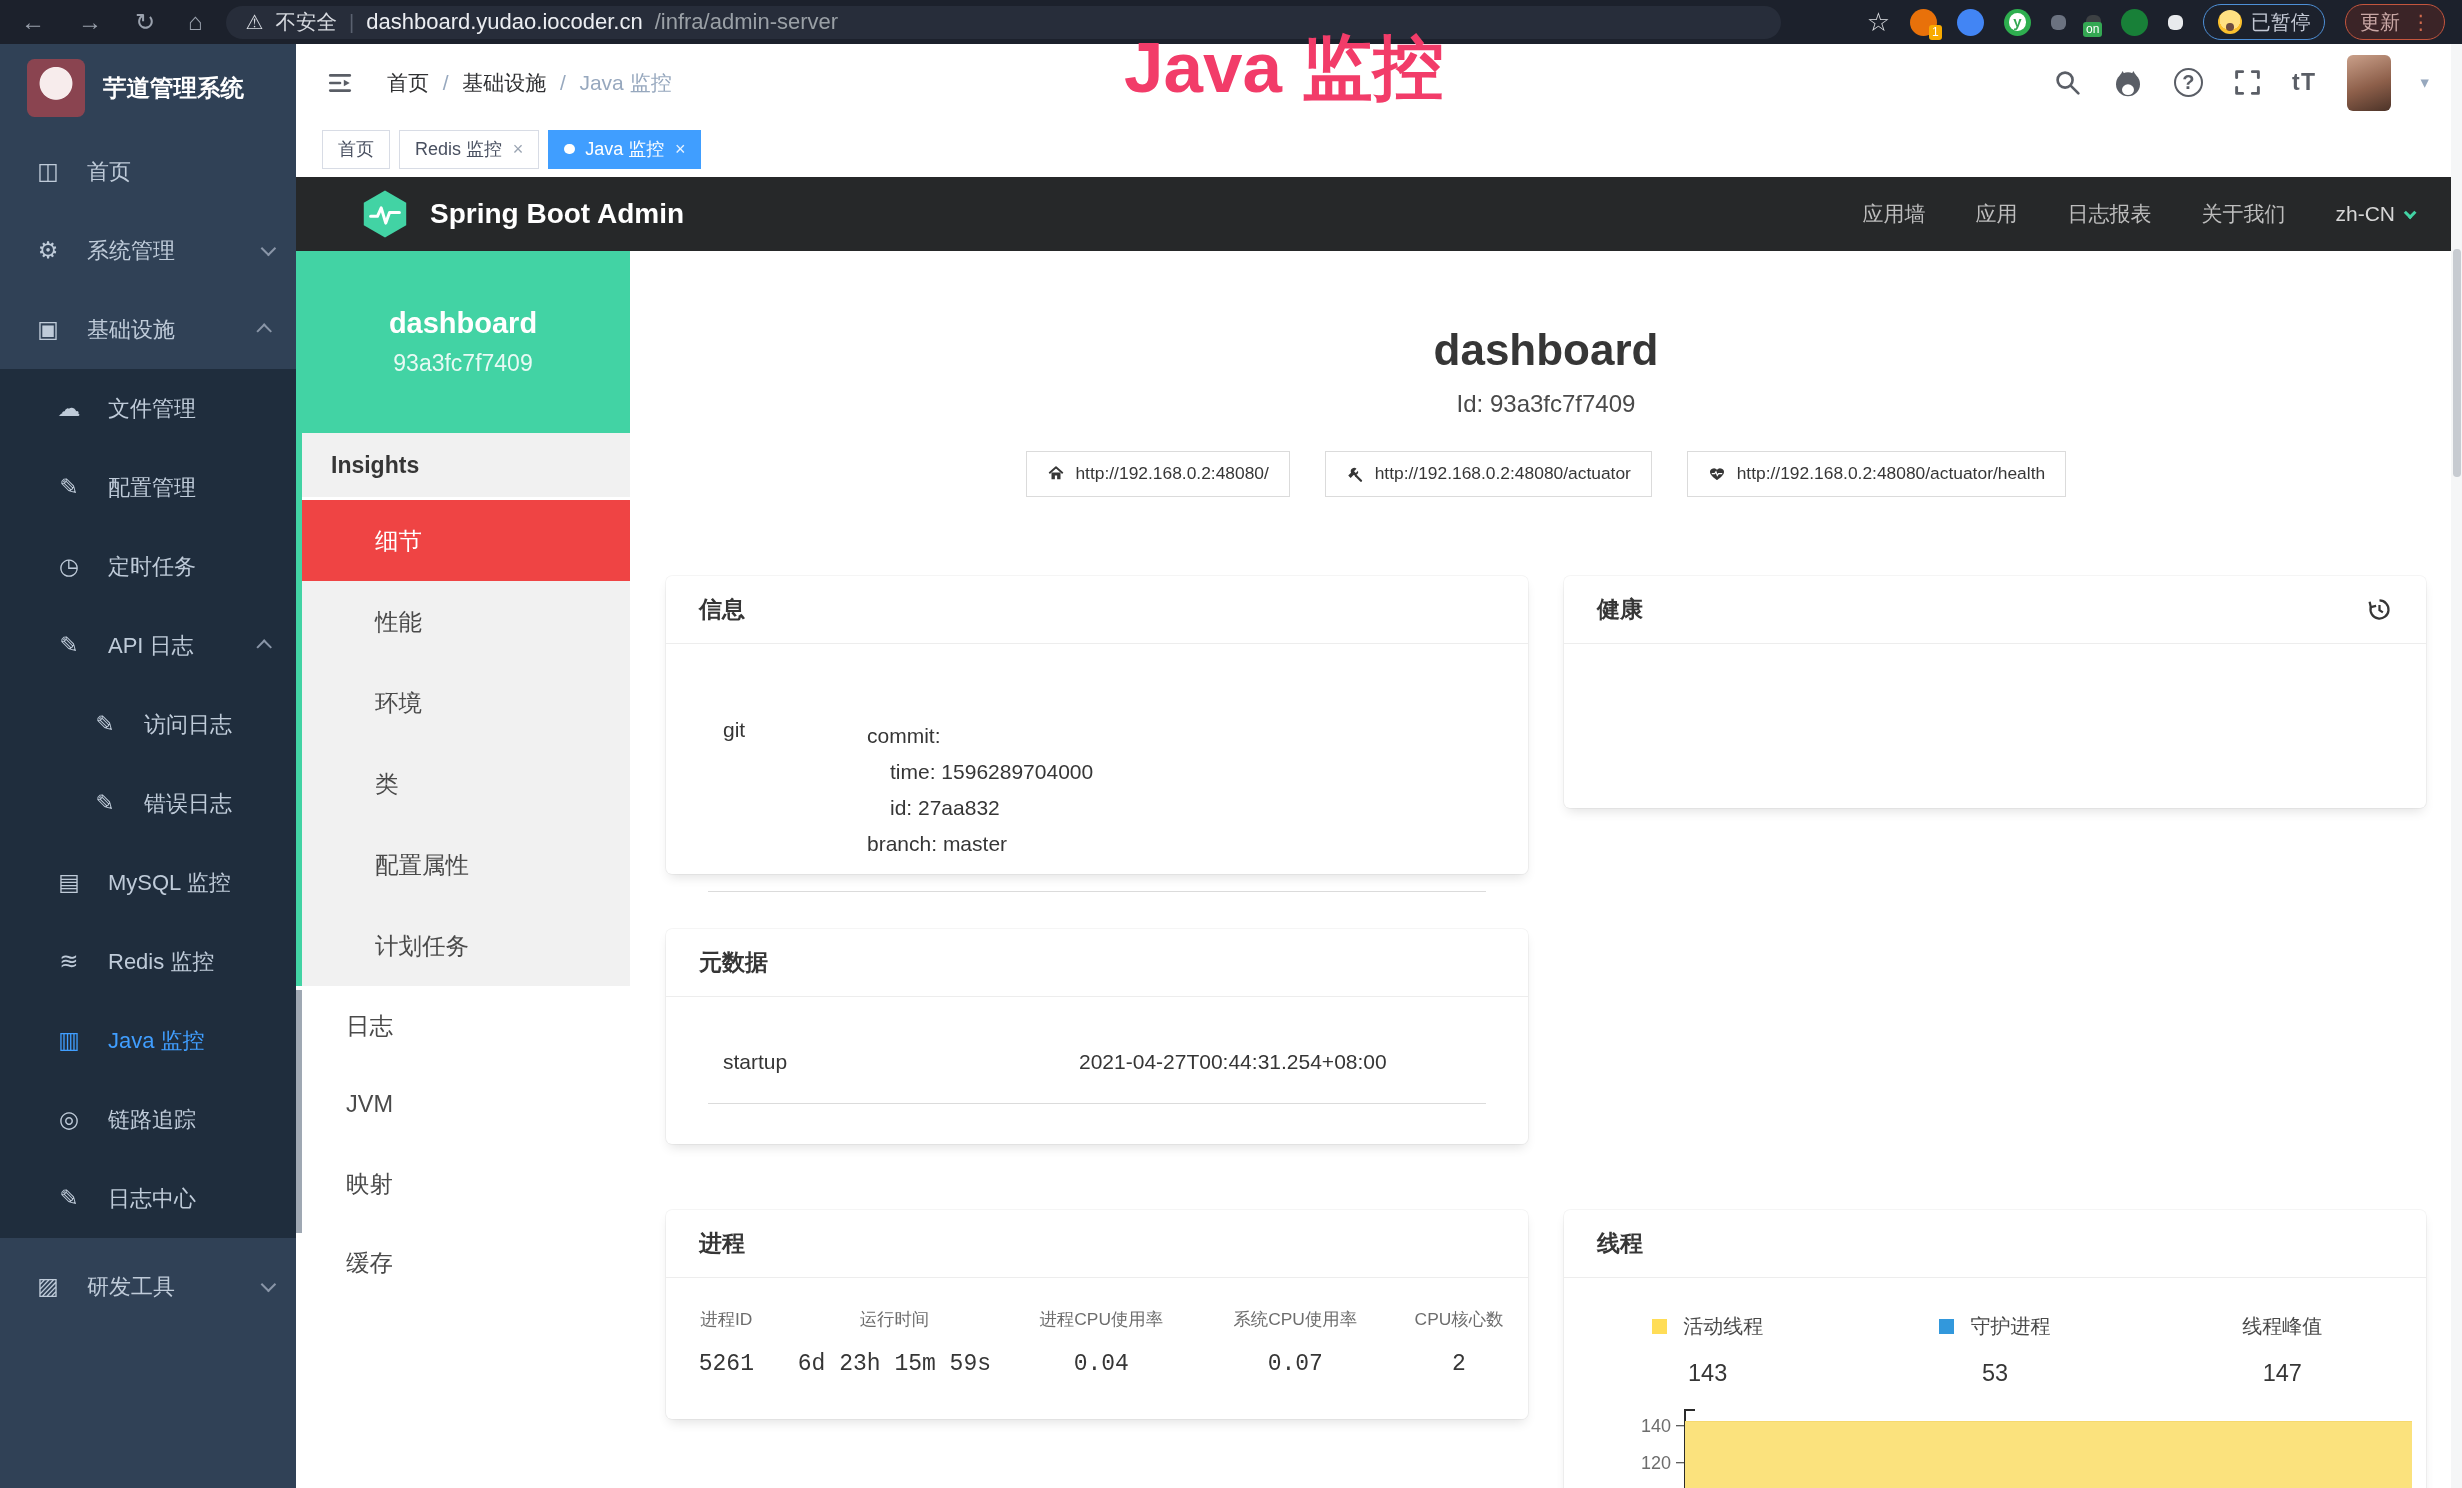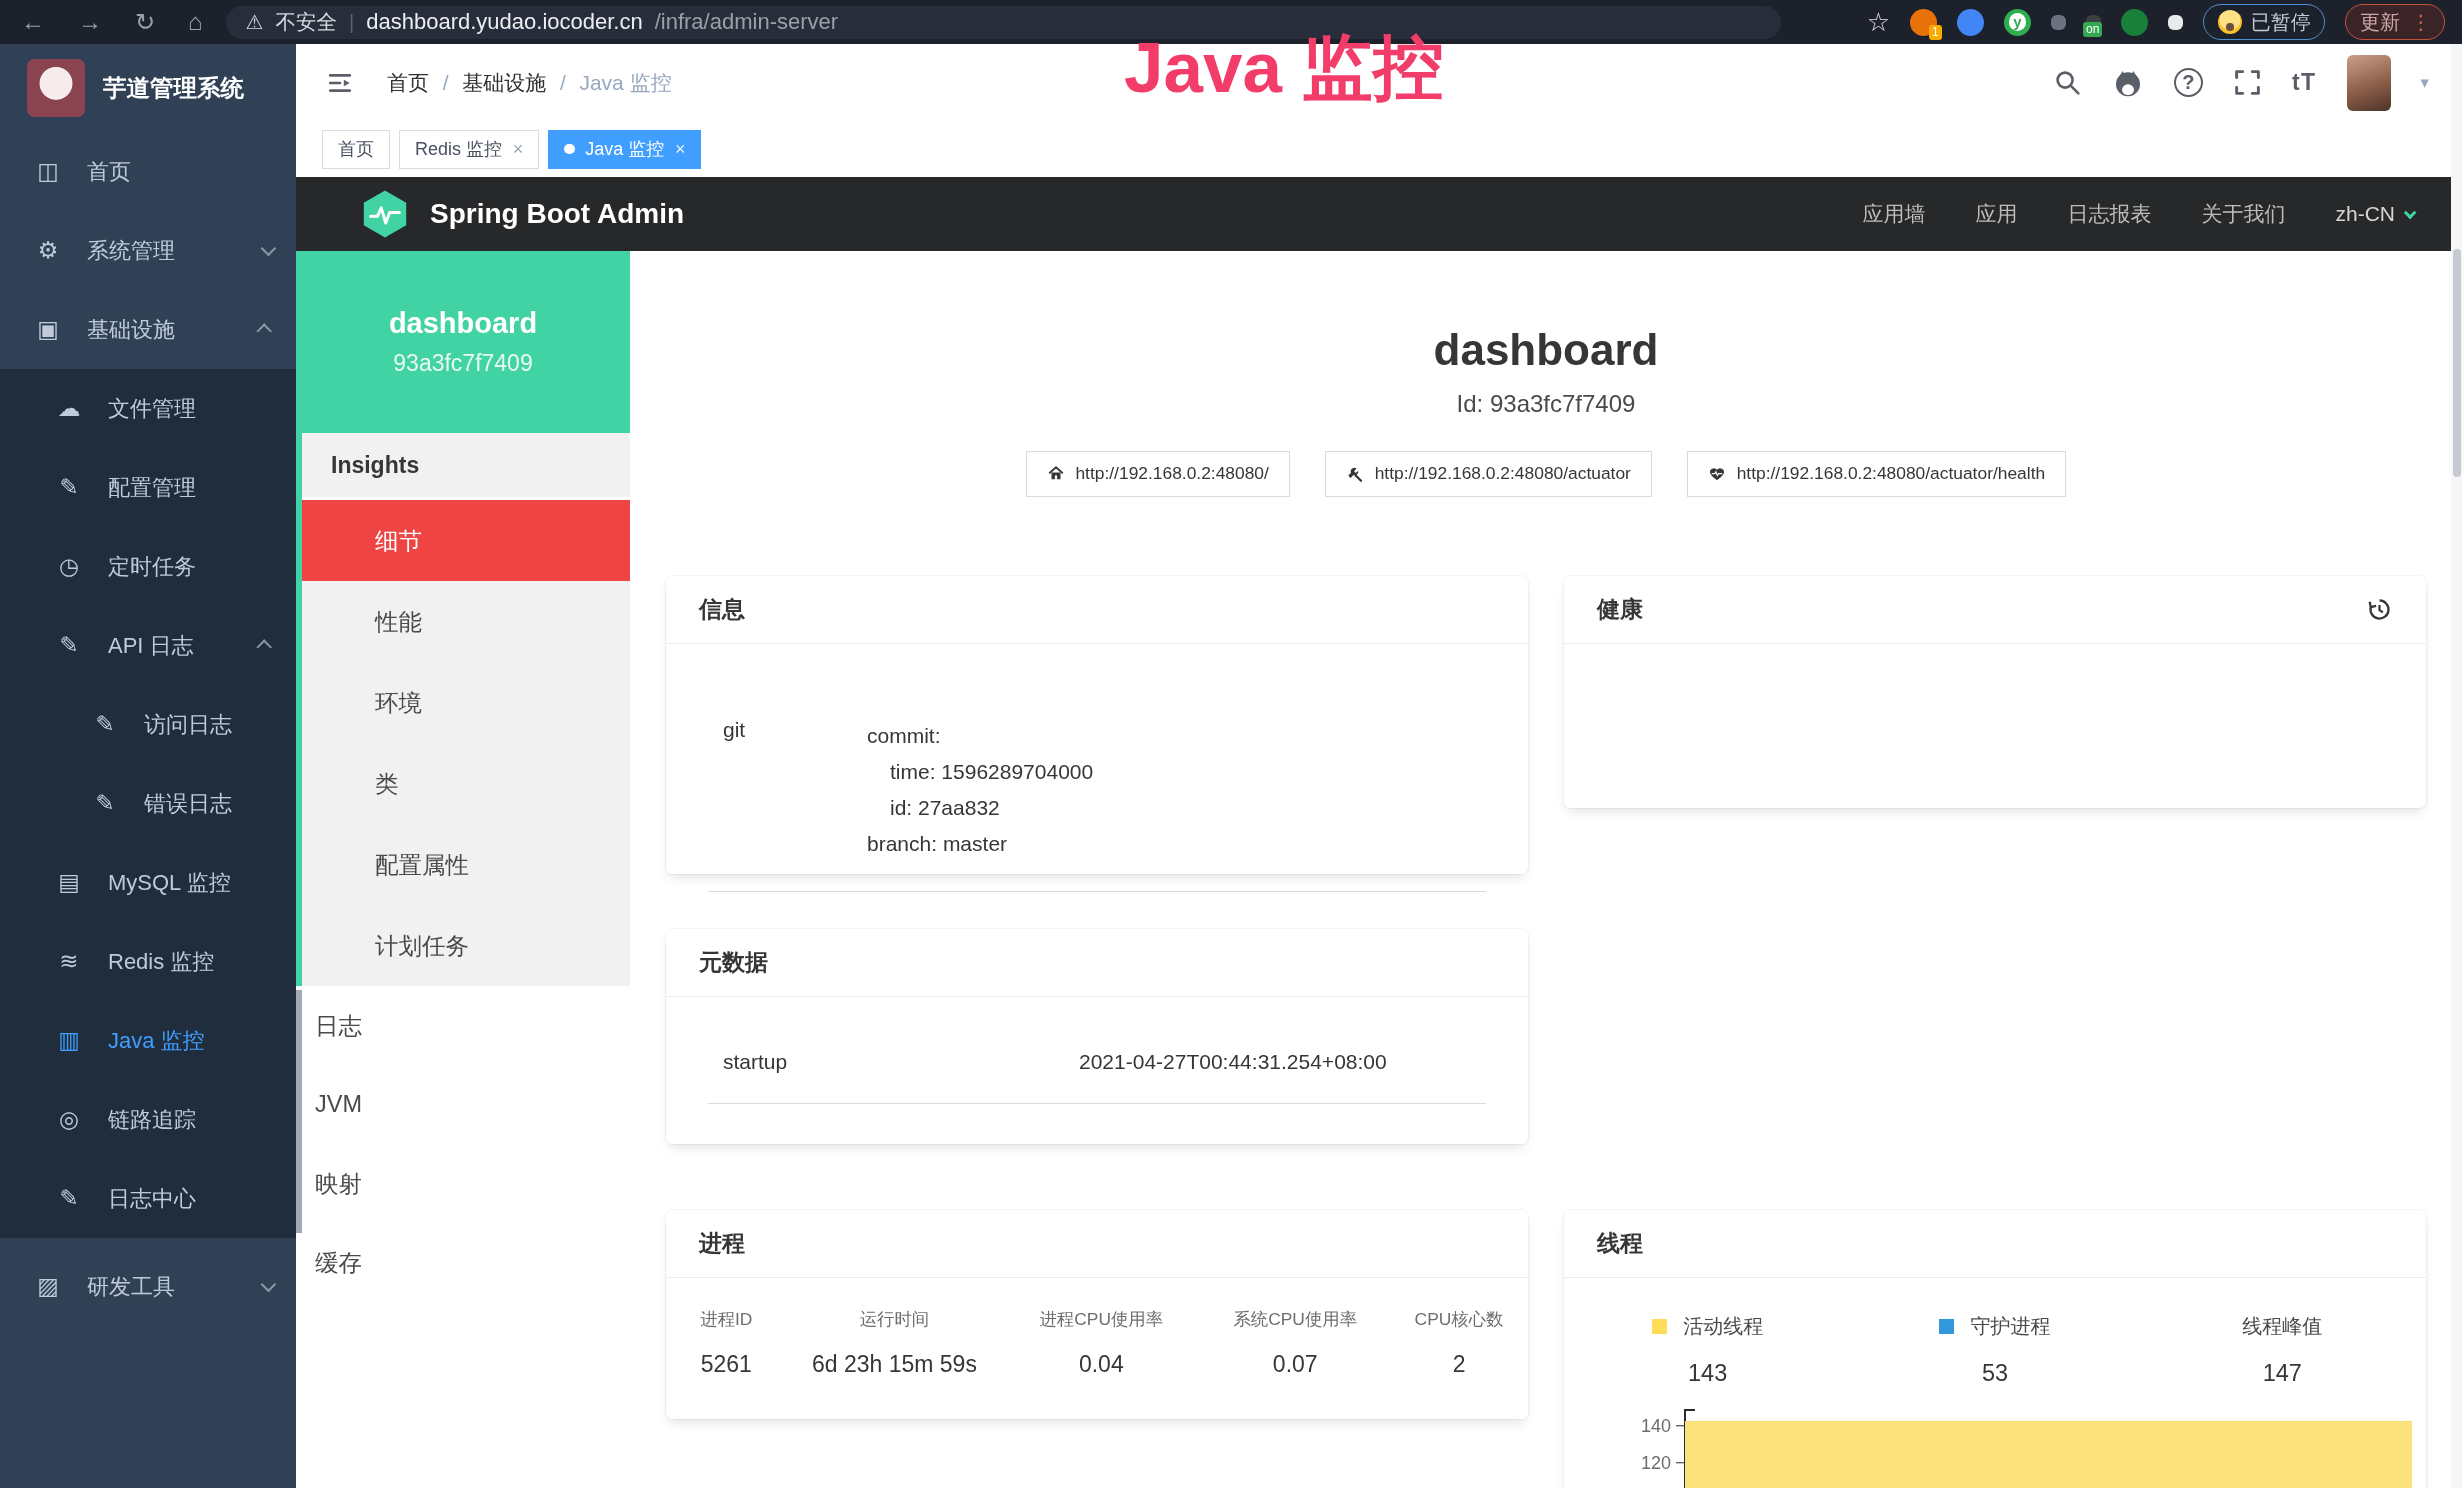--- a/index.html
+++ b/index.html
@@ -83,7 +83,7 @@
   .insights-title { height:67px; display:flex; align-items:center; padding-left:29px; font-size:23px; font-weight:bold; color:#363636; border-bottom:3px solid #fff; }
   .ins-item { height:81px; display:flex; align-items:center; padding-left:73px; font-size:23.5px; color:#4a4a4a; cursor:pointer; }
   .ins-item.active { background:#ef4444; color:#fff; }
-  .root-item { height:79px; display:flex; align-items:center; padding-left:19px; font-size:23.5px; color:#4a4a4a; background:#fff; cursor:pointer; }
+  .root-item { height:79px; display:flex; align-items:center; padding-left:50px; font-size:23.5px; color:#4a4a4a; background:#fff; cursor:pointer; }
   .root-item:first-of-type { margin-top:9px; }
   .side-scroll { position:absolute; left:0; top:739px; width:6px; height:243px; background:#9fa8b3; }
   

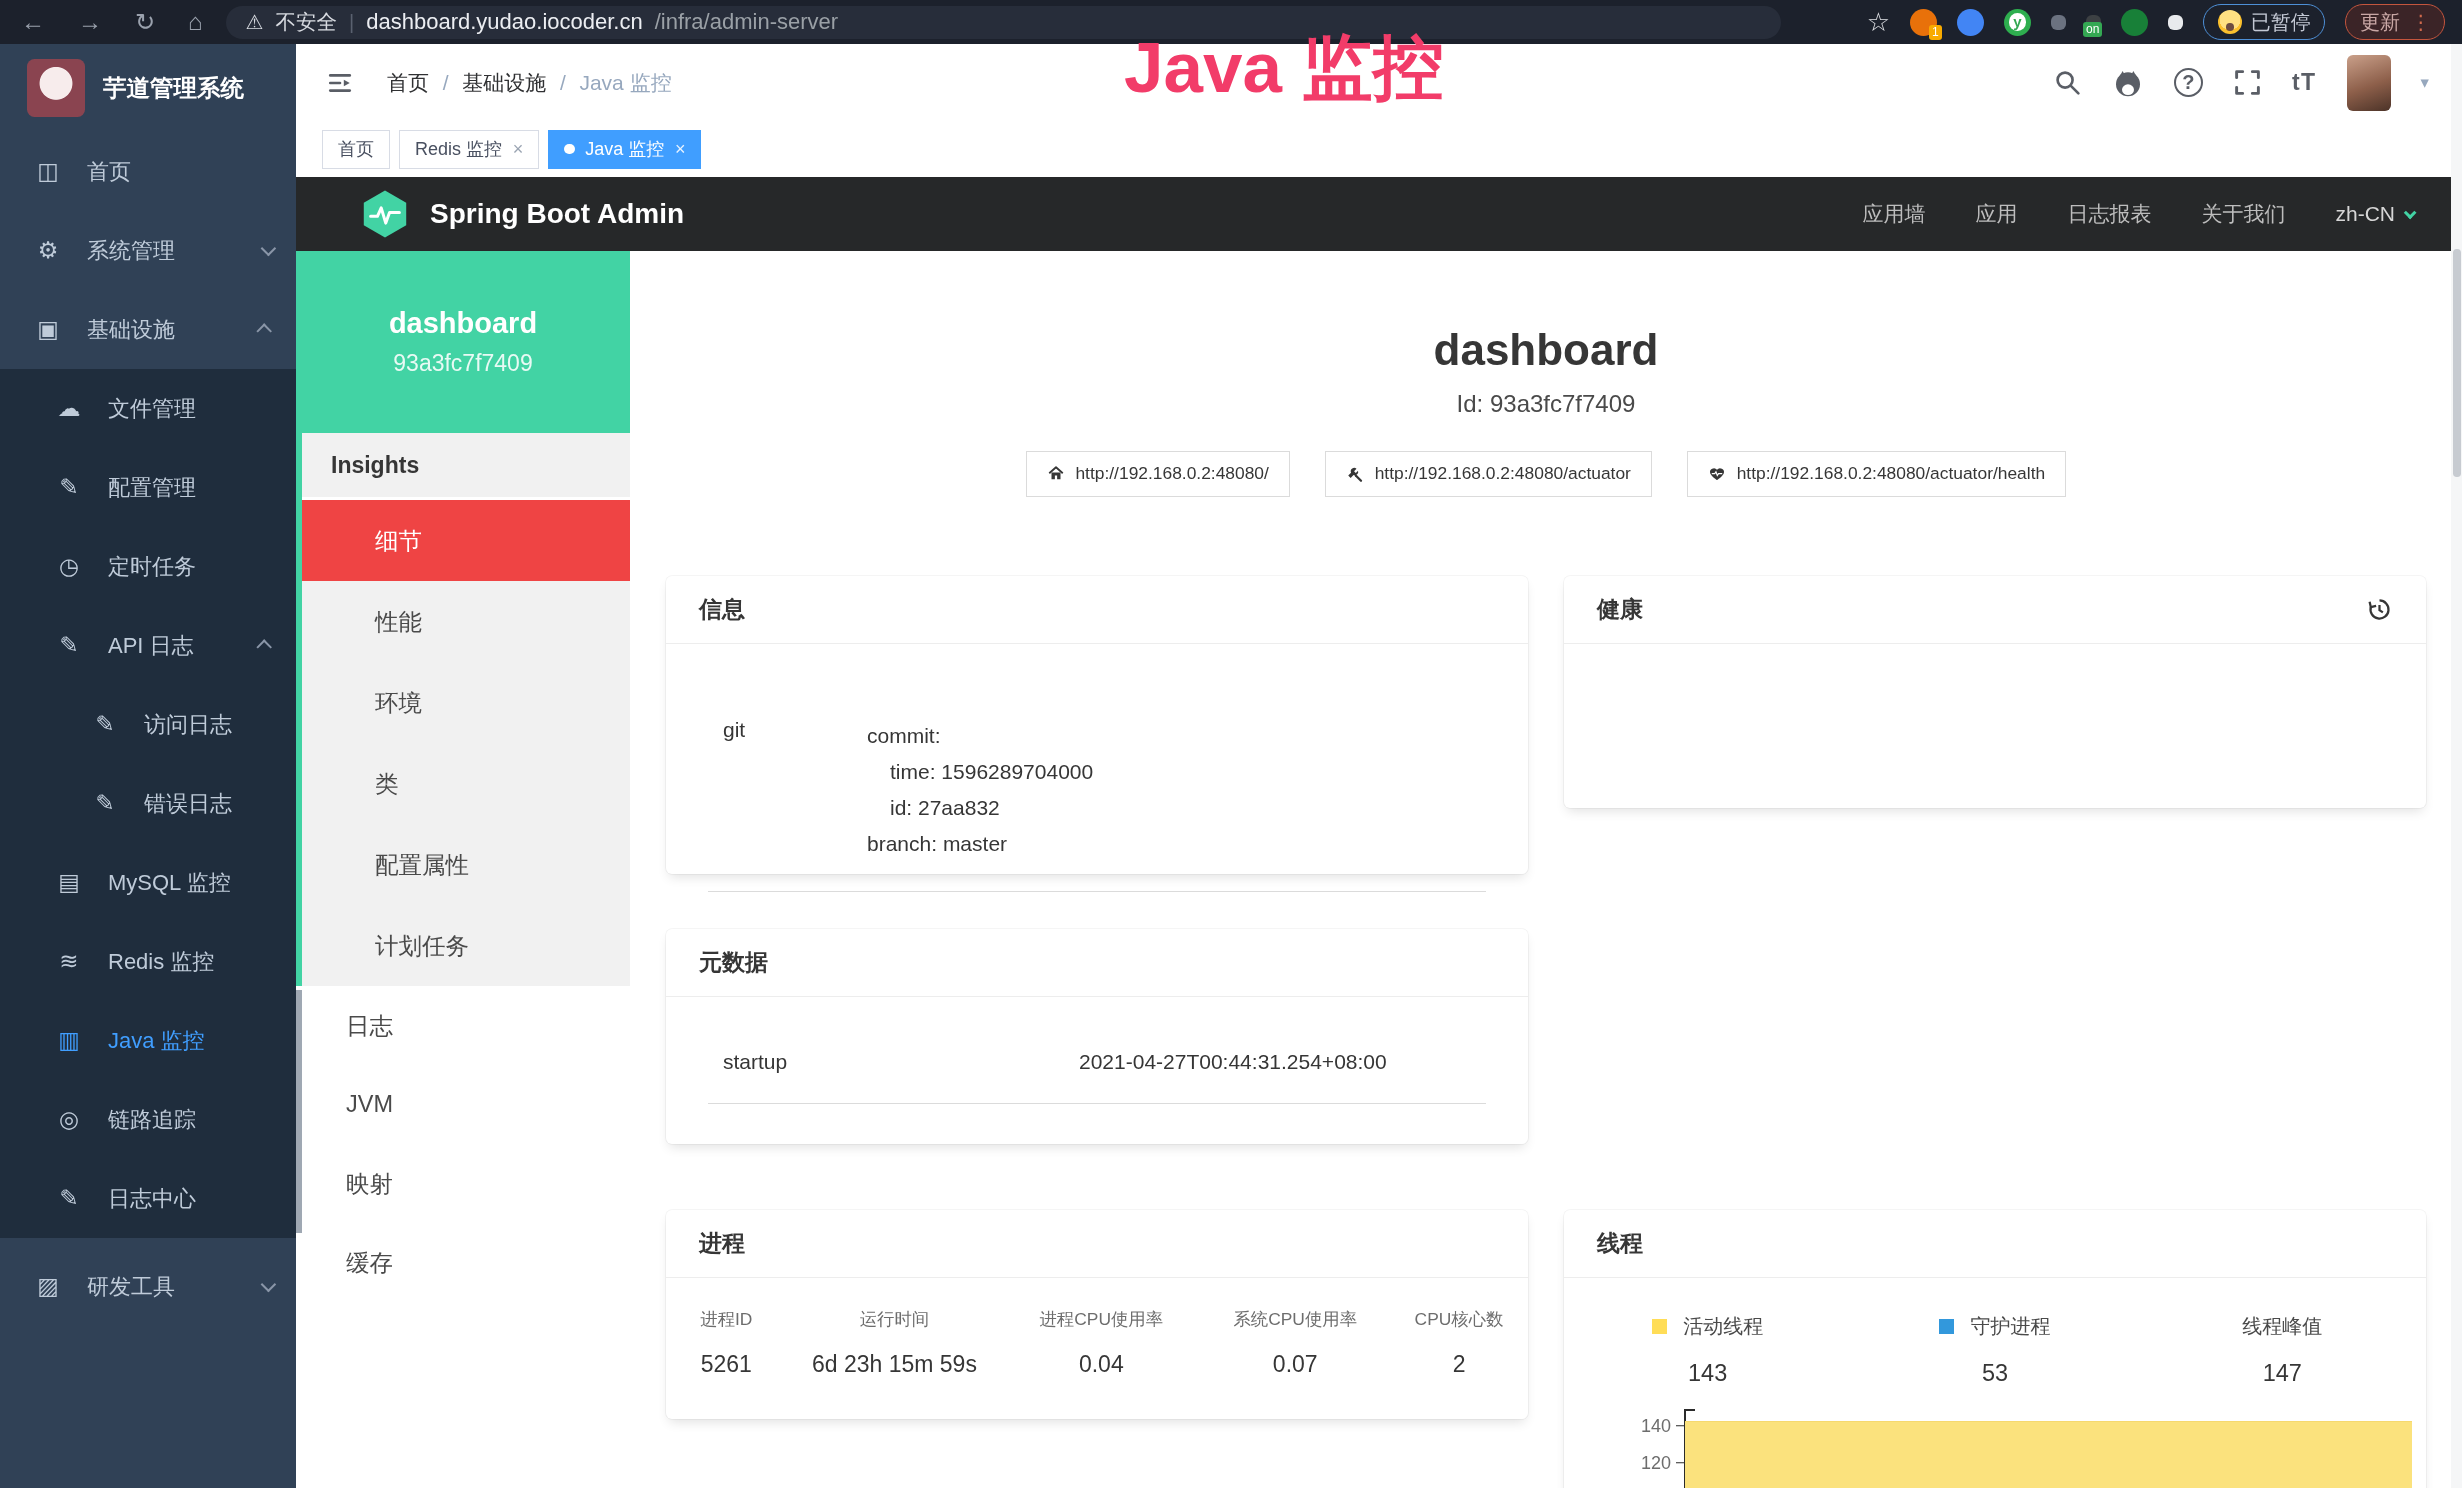--- a/index.html
+++ b/index.html
@@ -115,7 +115,7 @@
   .hrow .v { margin-left:auto; font-weight:bold; color:#48c774; }
   .ptable { width:100%; margin-top:29px; border-collapse:collapse; }
   .ptable th { font-size:17.4px; color:#6d6d6d; font-weight:normal; text-align:center; padding-bottom:20px; }
-  .ptable td { font-size:23px; color:#363636; text-align:center; }
+  .ptable td { font-size:23px; color:#363636; text-align:center;font-family:Liberation Mono, monospace; }
   .card--threads { height:470px; margin-top:402px; overflow:hidden; }
   .legend { display:flex; margin-top:35px; }
   .lcol { flex:1; text-align:center; }

